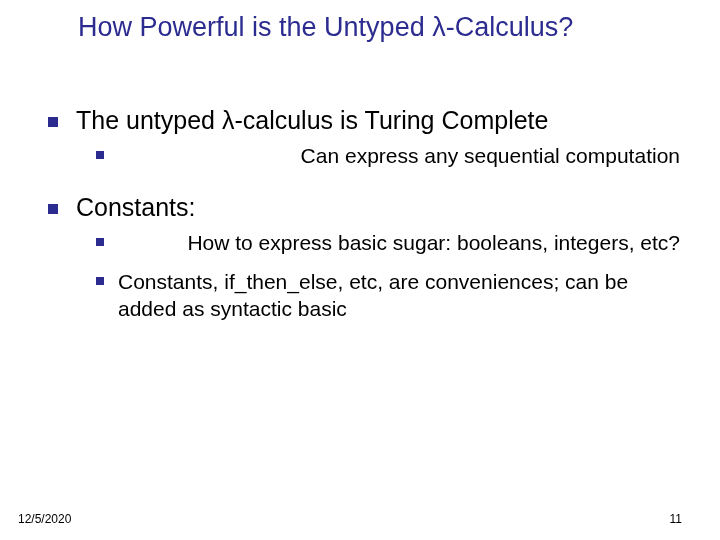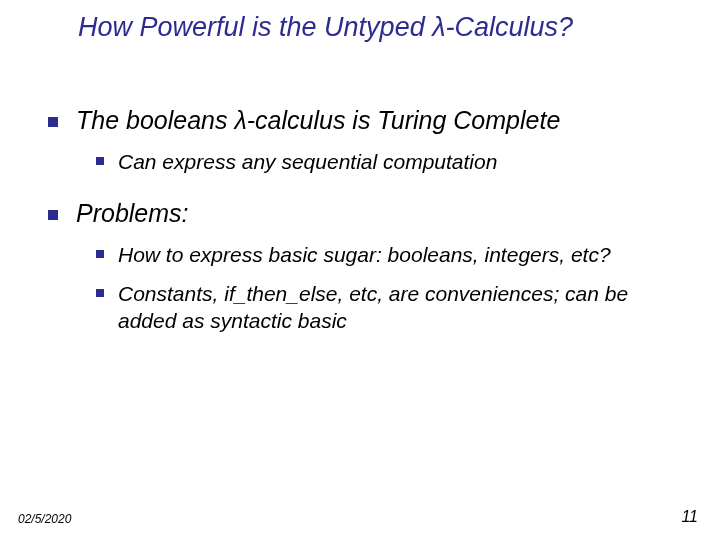--- a/index.html
+++ b/index.html
@@ -18,7 +18,6 @@
     height: 540px;
     position: relative;
     box-sizing: border-box;
-    font-style: italic;
   }
   .title {
     position: absolute;

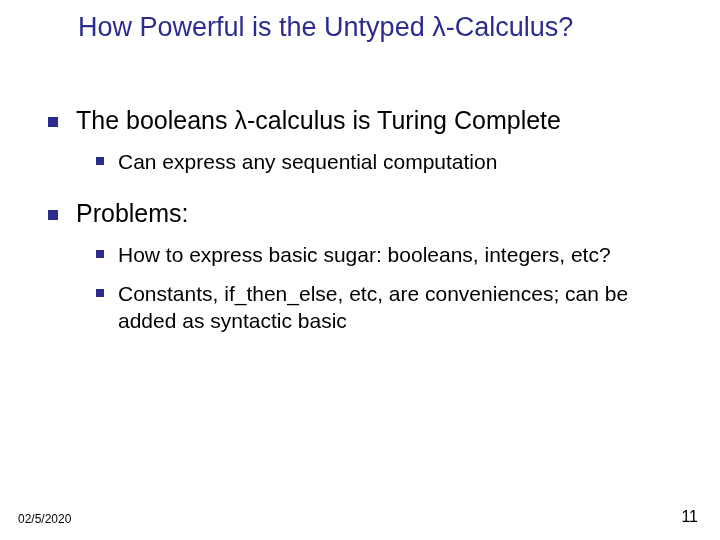--- a/index.html
+++ b/index.html
@@ -104,7 +104,7 @@
 
     <div class="bullet-row lvl1">
       <div class="sq"></div>
-      <div class="text">The booleans λ-calculus is Turing Complete</div>
+      <div class="text">The untyped λ-calculus is Turing Complete</div>
     </div>
 
     <div class="bullet-row lvl2">

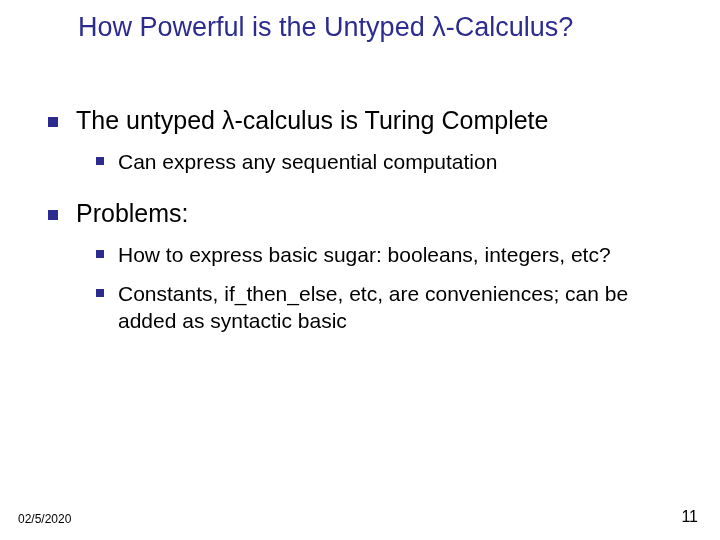--- a/index.html
+++ b/index.html
@@ -65,8 +65,8 @@
   }
   .lvl2 {
     margin-left: 48px;
-    margin-top: 12px;
     margin-bottom: 12px;
+    justify-content: space-between;
   }
   .lvl2 .sq-small {
     margin-top: 9px;

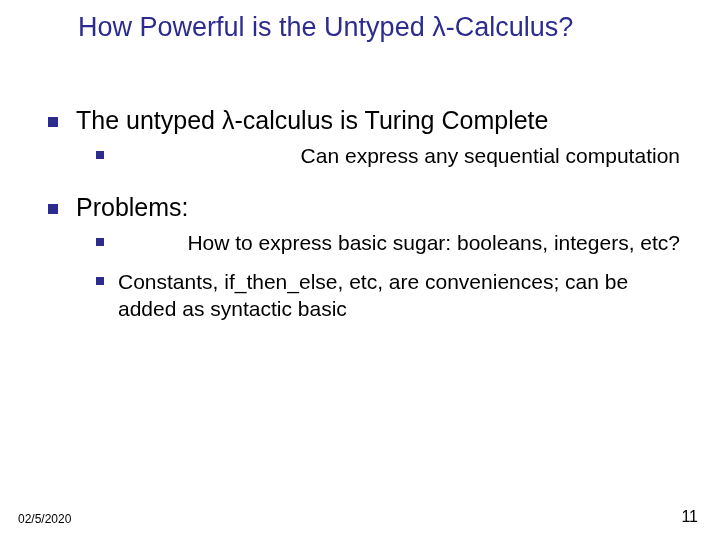--- a/index.html
+++ b/index.html
@@ -116,7 +116,7 @@
 
     <div class="bullet-row lvl1">
       <div class="sq"></div>
-      <div class="text">Problems:</div>
+      <div class="text">Constants:</div>
     </div>
 
     <div class="bullet-row lvl2">

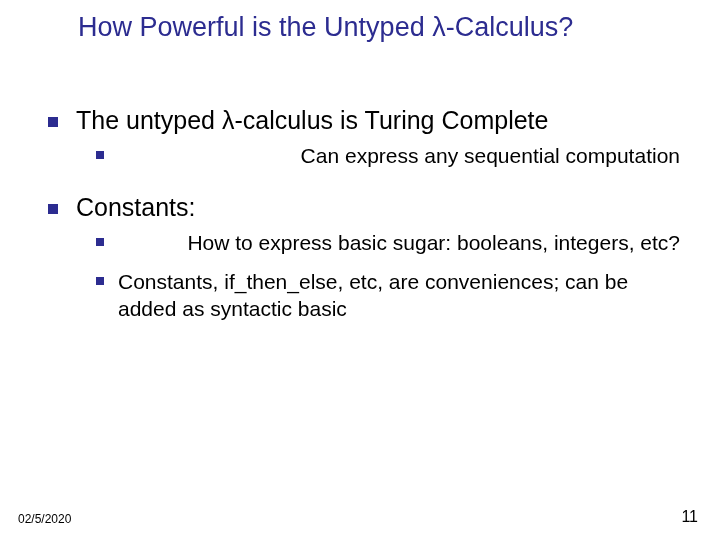--- a/index.html
+++ b/index.html
@@ -132,7 +132,7 @@
 
   </div>
 
-  <div class="footer-date">02/5/2020</div>
+  <div class="footer-date">12/5/2020</div>
   <div class="footer-num">11</div>
 
 </div>

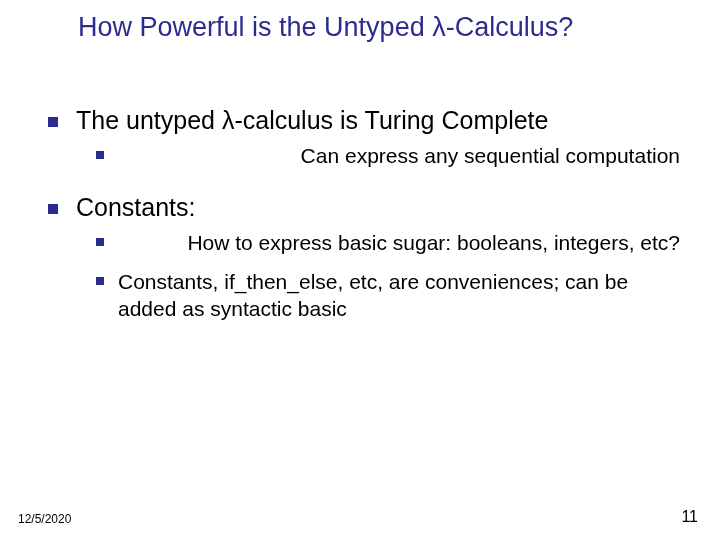--- a/index.html
+++ b/index.html
@@ -88,8 +88,8 @@
   .footer-num {
     position: absolute;
     bottom: 14px;
-    right: 22px;
-    font-size: 16px;
+    right: 38px;
+    font-size: 12px;
     color: #000;
   }
 </style>

